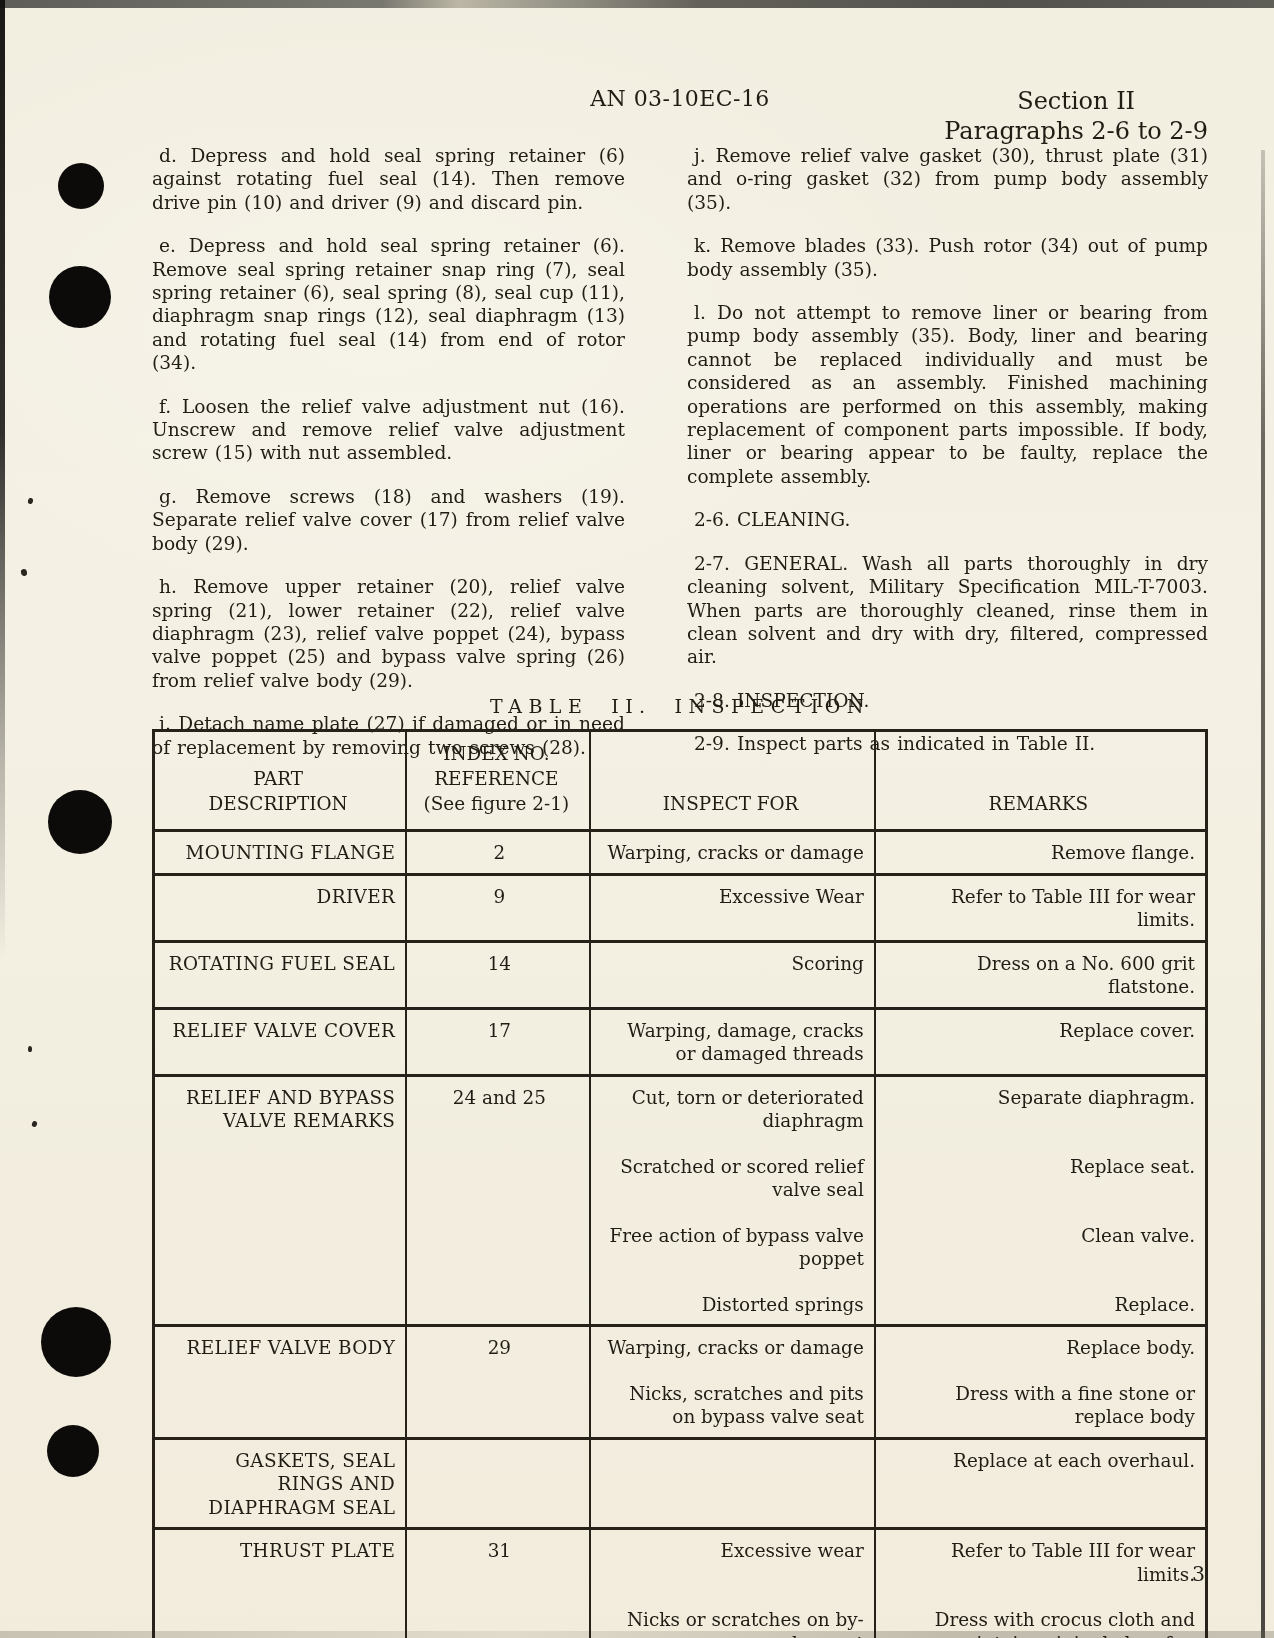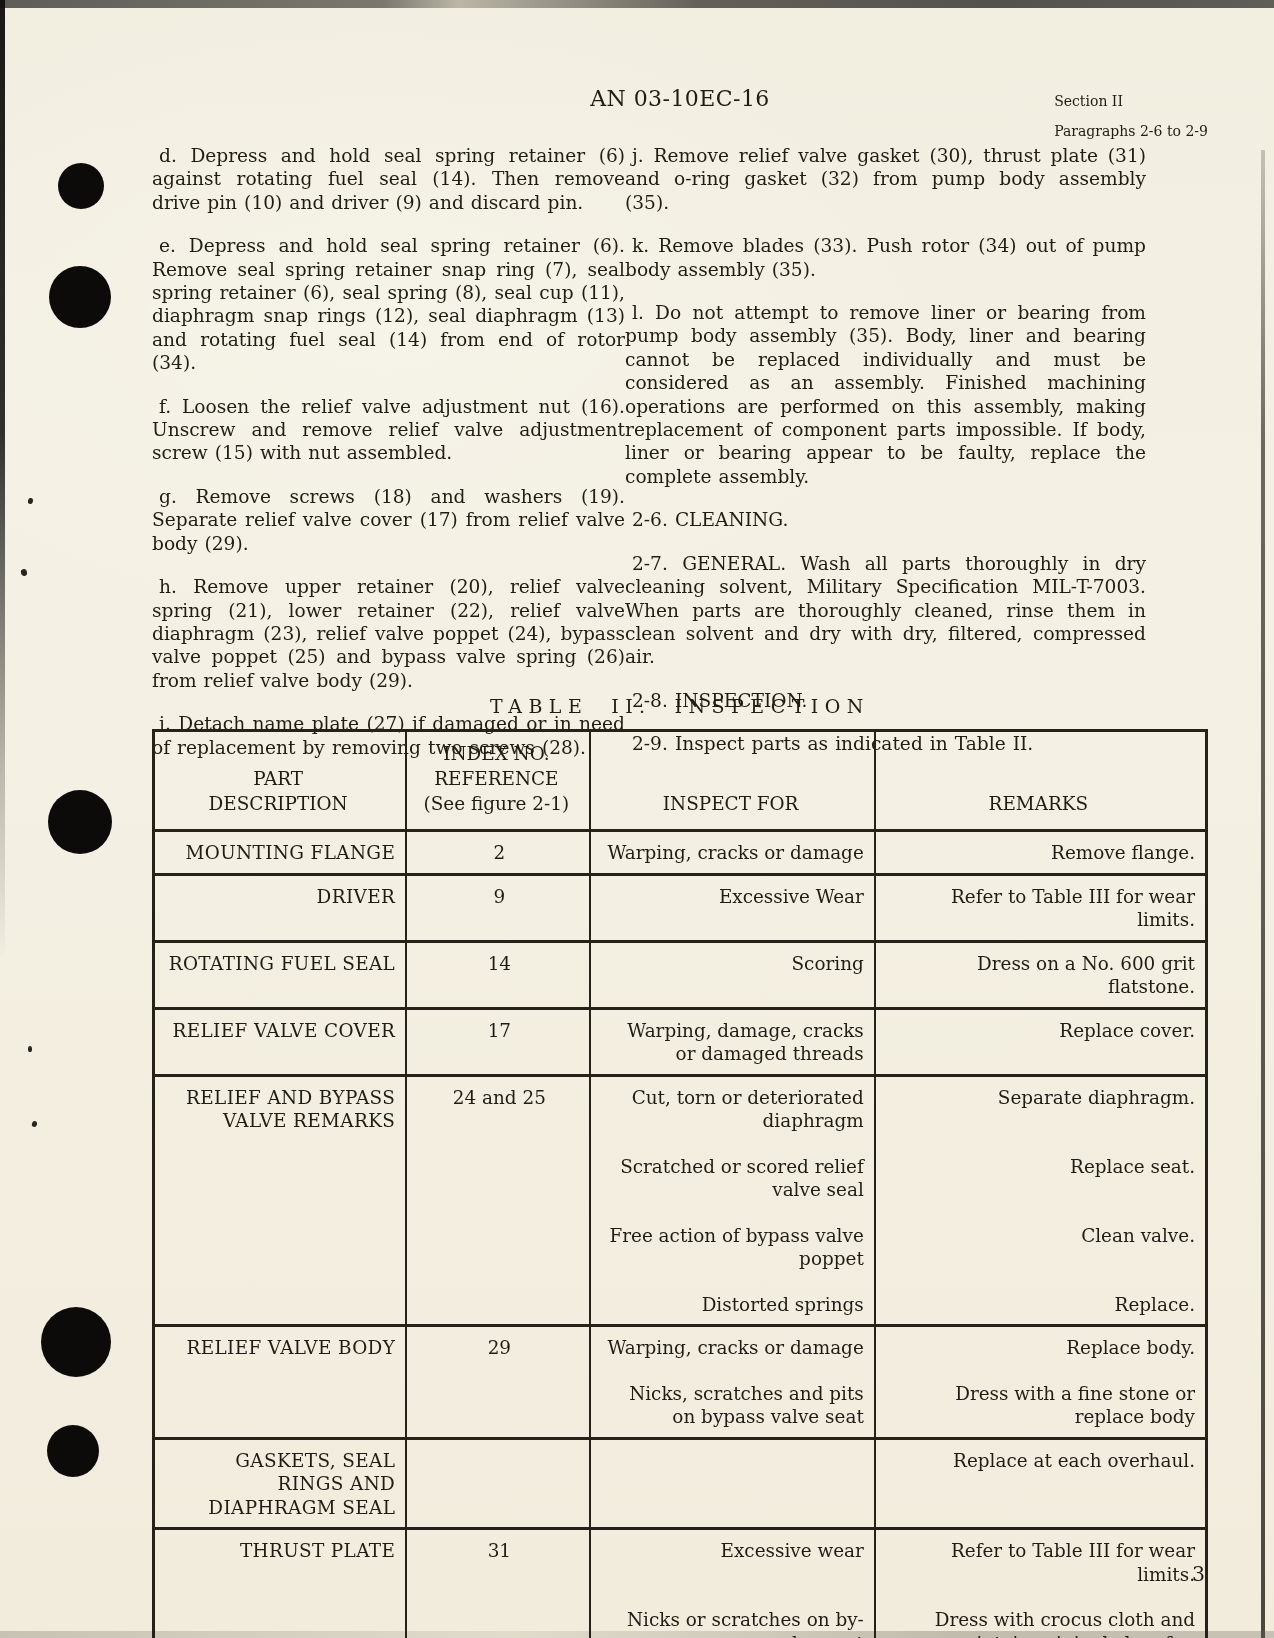--- a/index.html
+++ b/index.html
@@ -53,7 +53,7 @@
     position: absolute; top: 6px; left: 0; width: 100%;
     text-align: center; font-size: 22px; letter-spacing: 0.02em;
   }
-  .header-right { position: absolute; top: 6px; right: 0; text-align: left; font-size: 14px; line-height: 30px; margin-left: 32px; }
+  .header-right { position: absolute; top: 6px; right: 0; text-align: center; font-size: 24px; line-height: 30px; margin-left: 32px; }
 
   
   .columns { position: absolute; top: 64px; left: 0; width: 1056px; display: flex; }

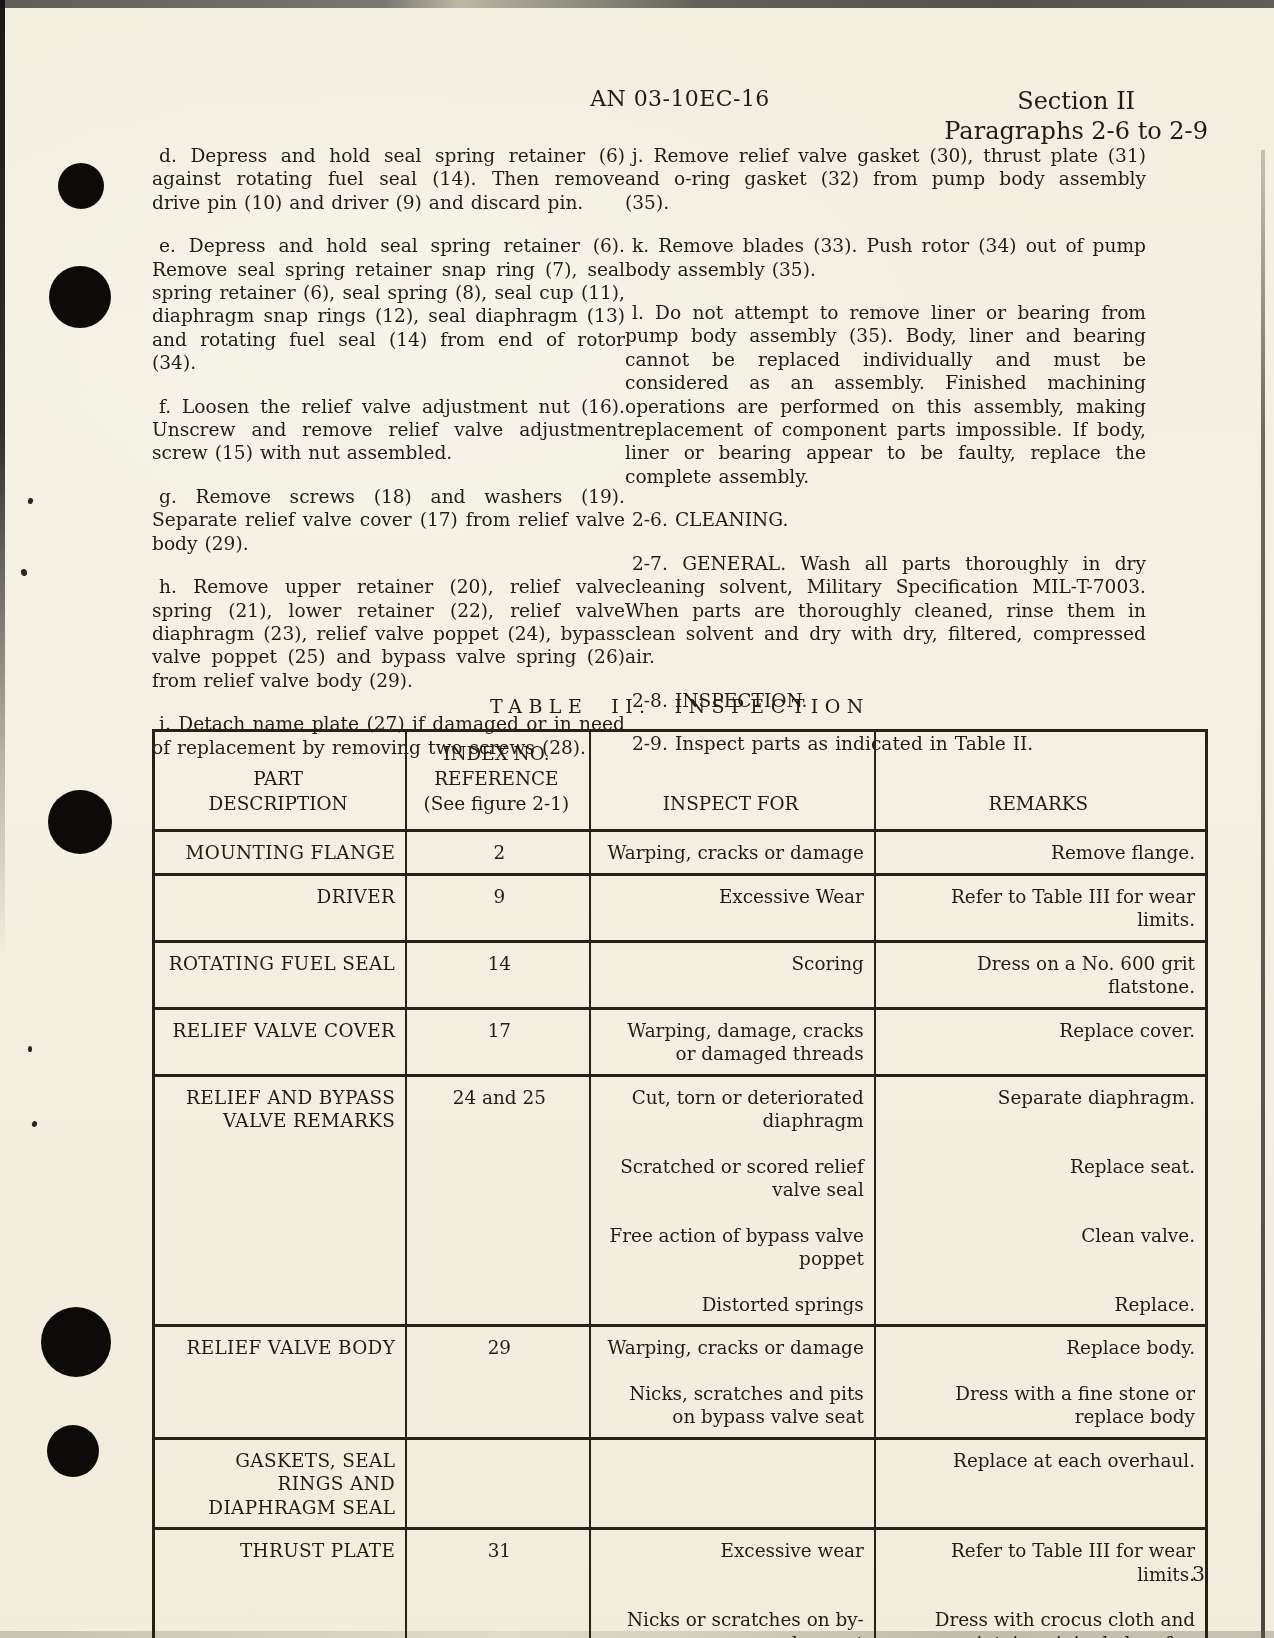--- a/index.html
+++ b/index.html
@@ -56,7 +56,7 @@
   .header-right { position: absolute; top: 6px; right: 0; text-align: center; font-size: 24px; line-height: 30px; margin-left: 32px; }
 
   
-  .columns { position: absolute; top: 64px; left: 0; width: 1056px; display: flex; }
+  .columns { position: absolute; top: 64px; left: 0; width: 1056px; display: flex; gap: 62px; }
   .col-left  { width: 473px; }
   .col-right { width: 521px; }
   .para {

